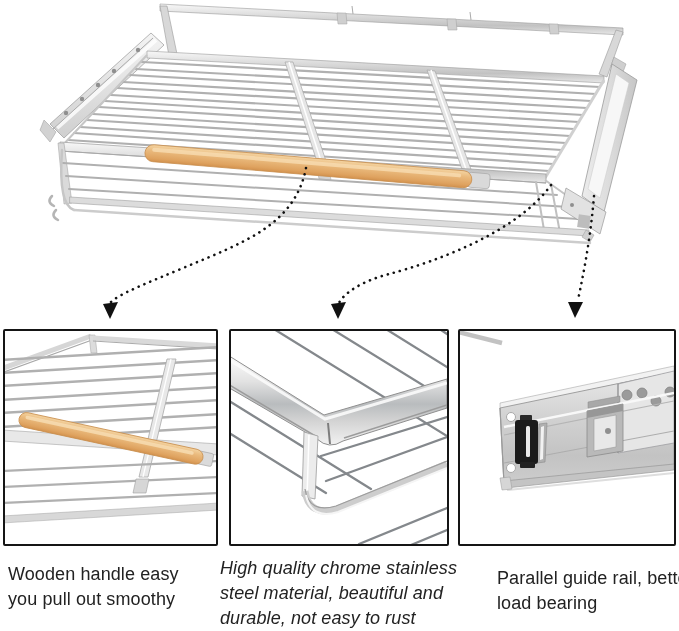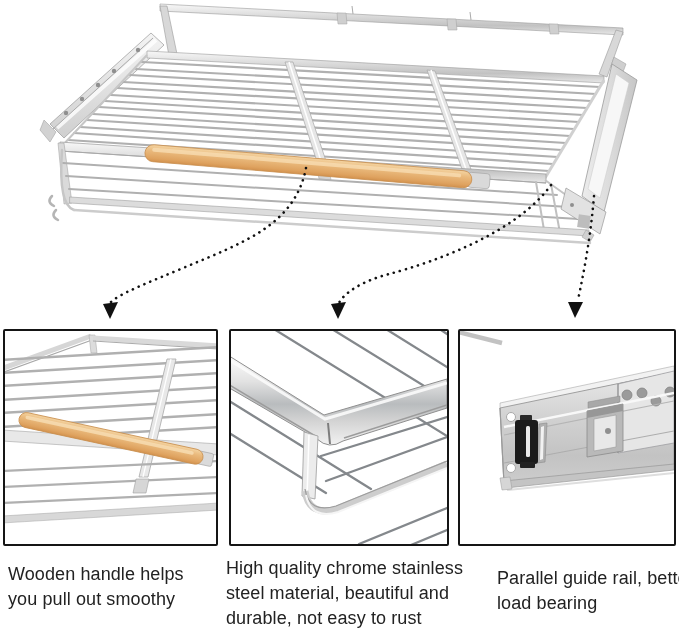--- a/index.html
+++ b/index.html
@@ -292,7 +292,7 @@
     </svg>
   </div>
 
-  <div class="caption cap1">Wooden handle helps you pull out smoothy</div>
+  <div class="caption cap1">Wooden handle easy you pull out smoothy</div>
   <div class="caption cap2">High quality chrome stainless steel material, beautiful and durable, not easy to rust</div>
   <div class="caption cap3">Parallel guide rail, better load bearing</div>
 

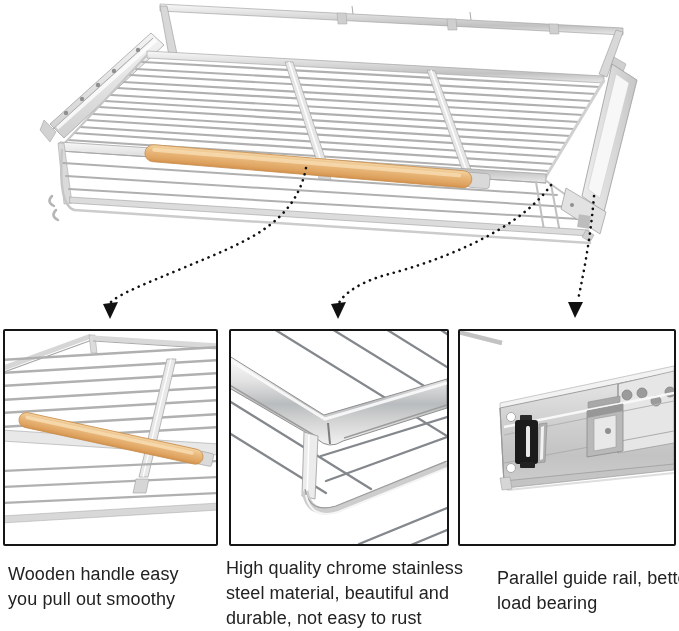--- a/index.html
+++ b/index.html
@@ -28,7 +28,7 @@
     font-size:18px;line-height:25px;letter-spacing:.1px;
   }
   .cap1{left:8px;top:562px;width:190px;}
-  .cap2{left:226px;top:556px;width:245px;}
+  .cap2{left:220px;top:556px;width:245px;font-style:italic;}
   .cap3{left:497px;top:566px;width:200px;}
   .w{stroke:var(--c-wire);}
   .wd{stroke:var(--c-wire-dark);}

